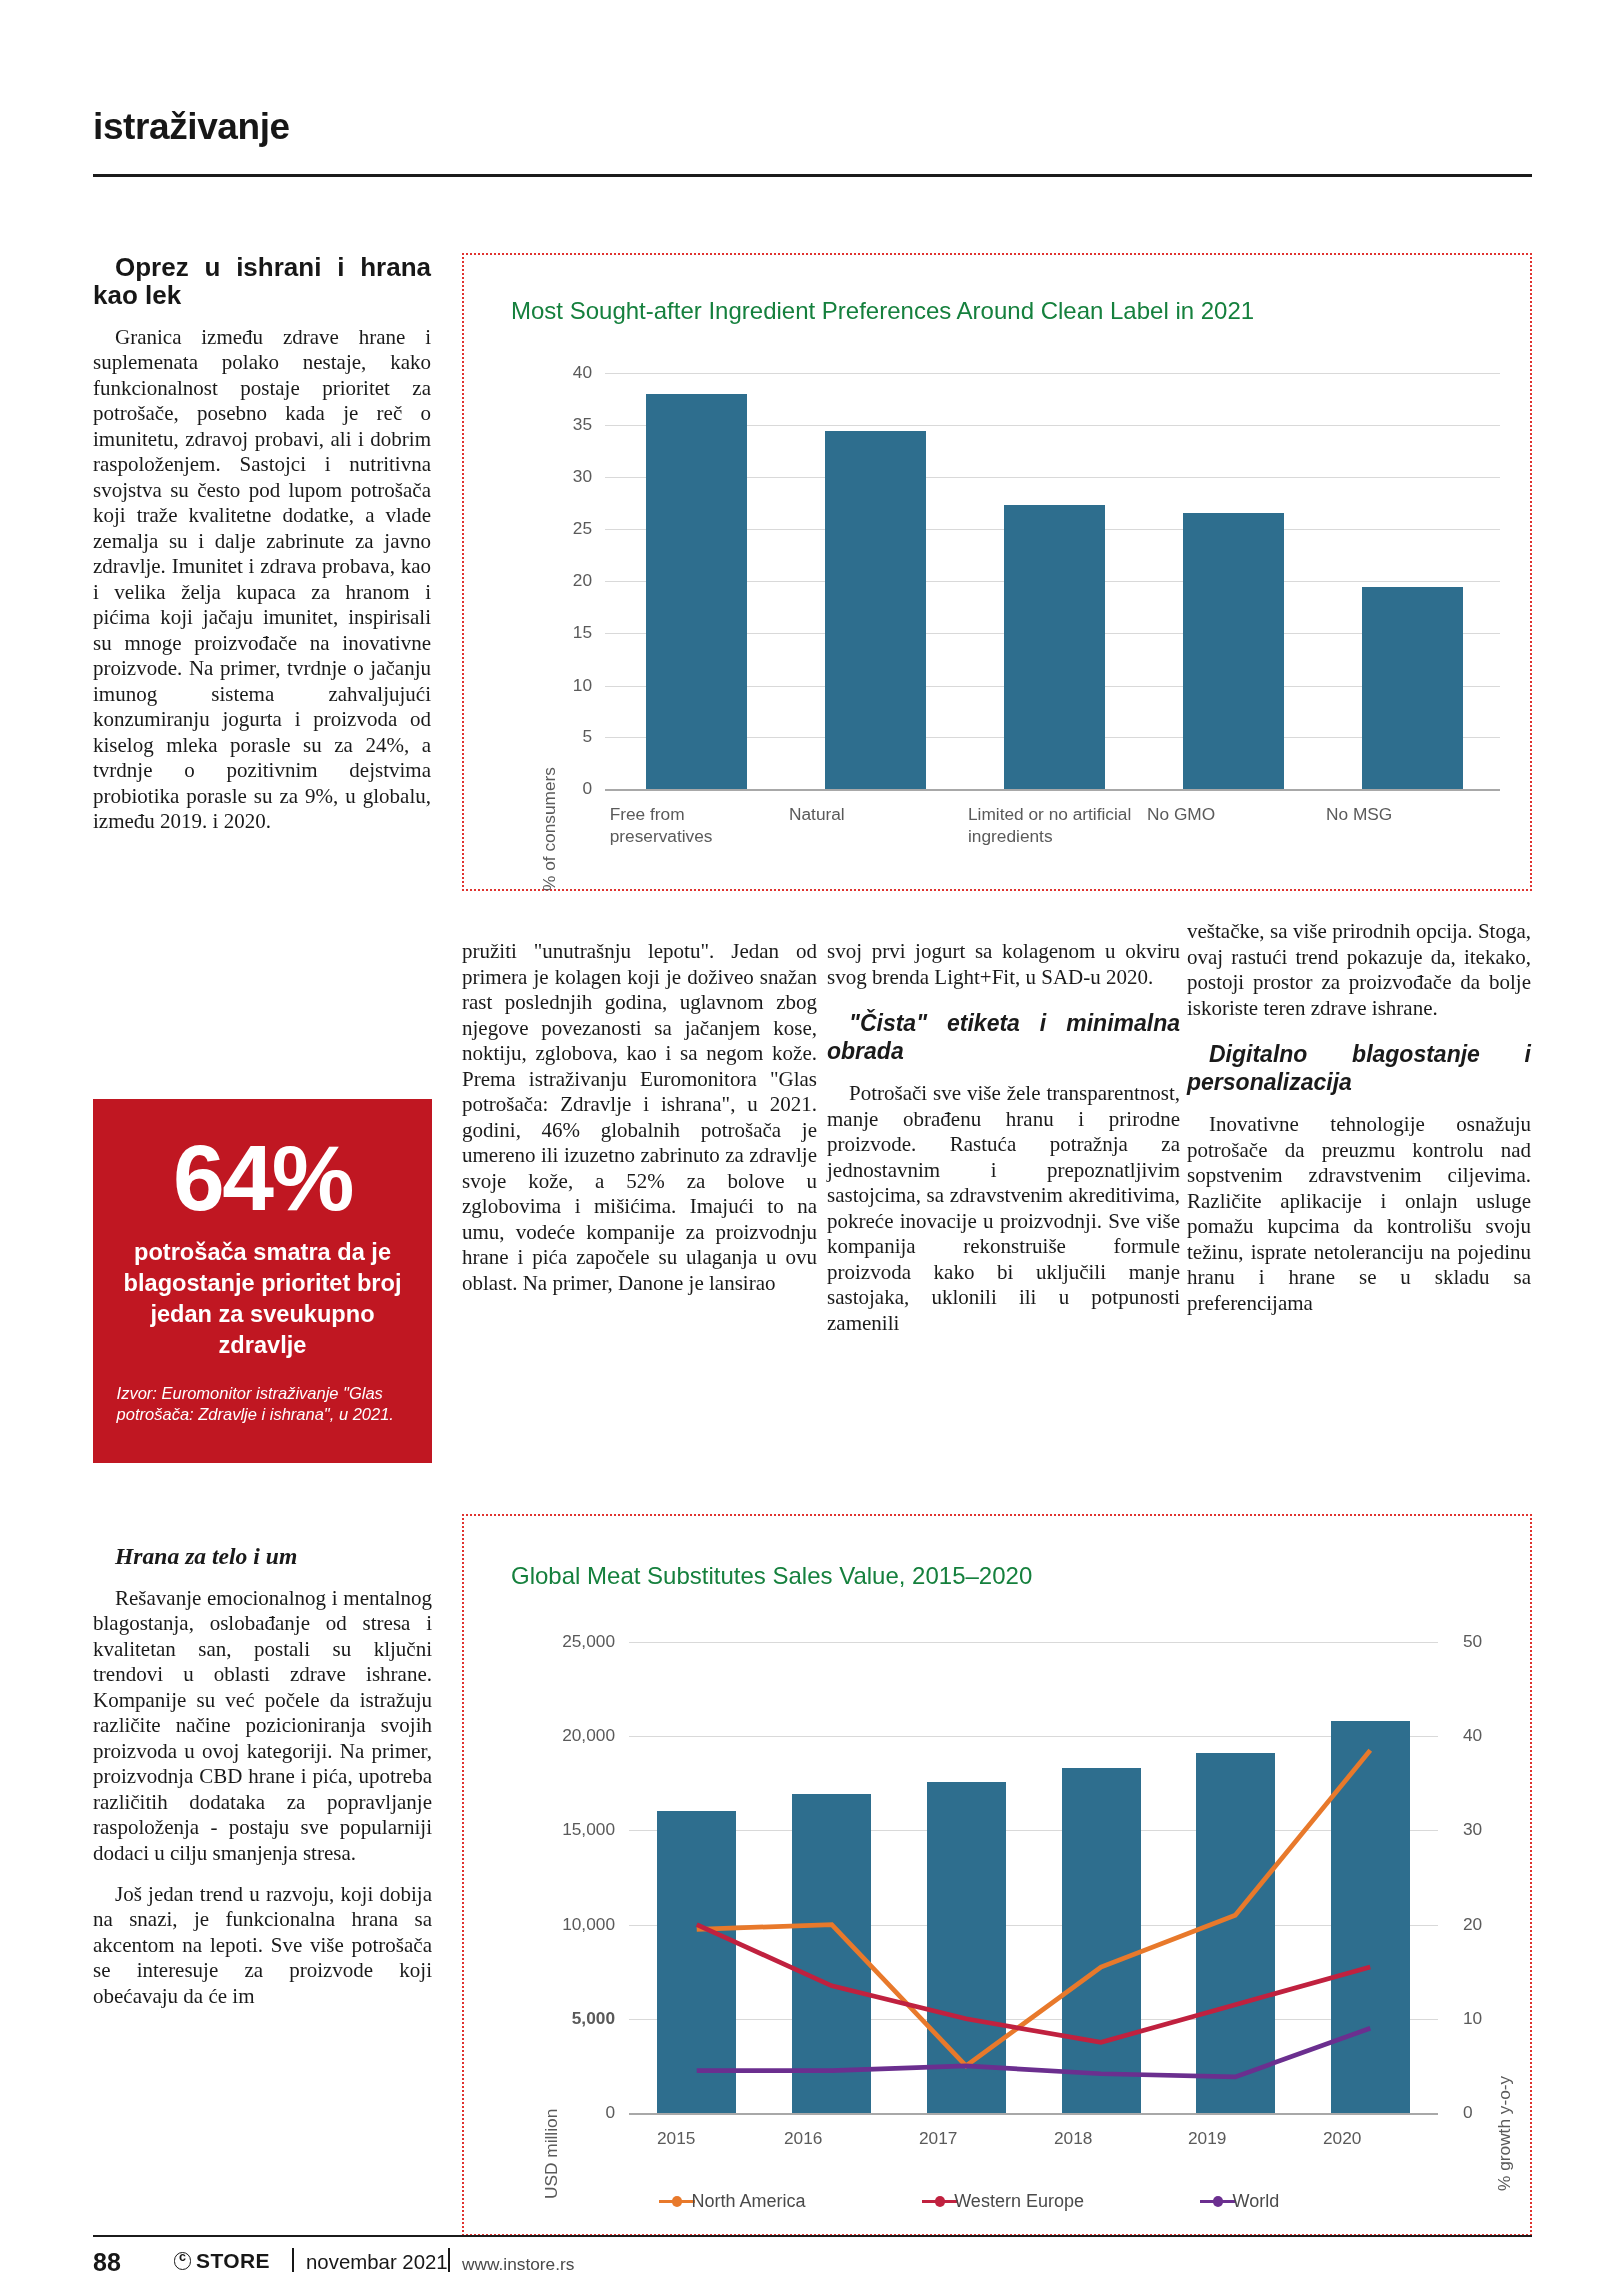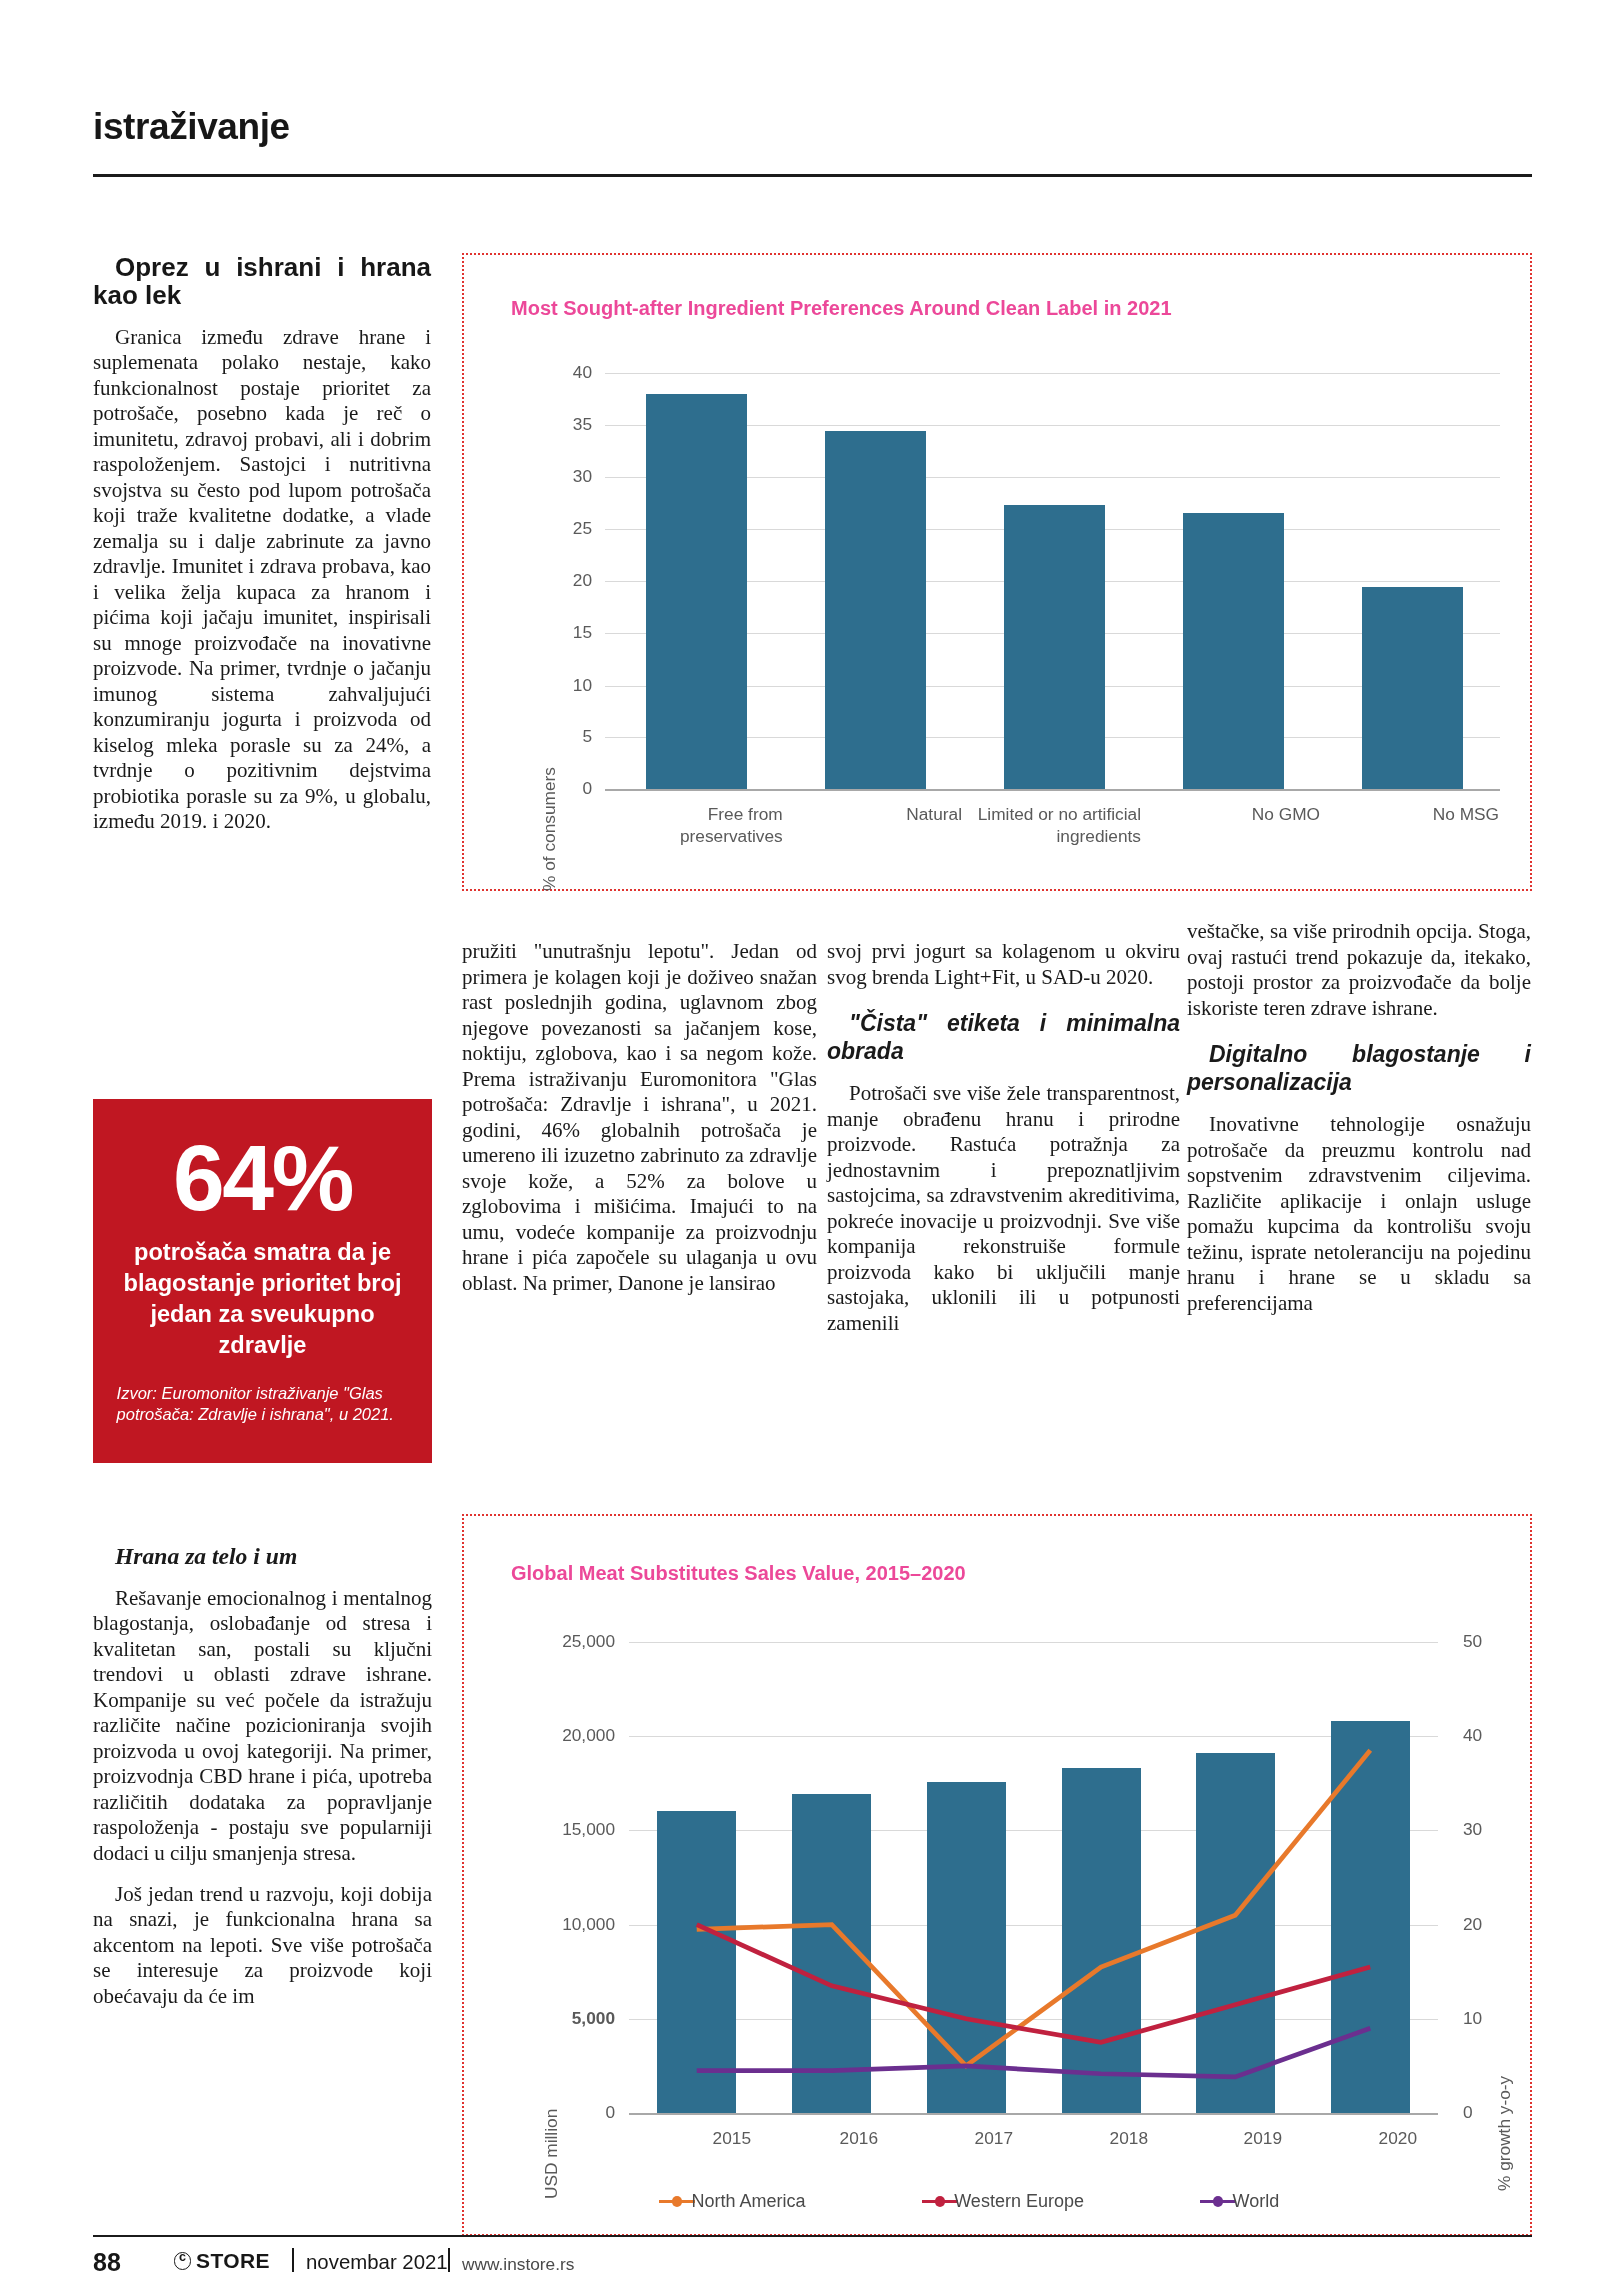--- a/index.html
+++ b/index.html
@@ -85,7 +85,7 @@
 
   .chart-title {
     font-family:"Liberation Sans", sans-serif;
-    font-weight:700; font-size:20px; color:#ec4899;
+    font-weight:400; font-size:24px; color:#15803d;
   }
   #chart1 .chart-title { position:absolute; left:47px; top:42px; }
   #chart2 .chart-title { position:absolute; left:47px; top:46px; }

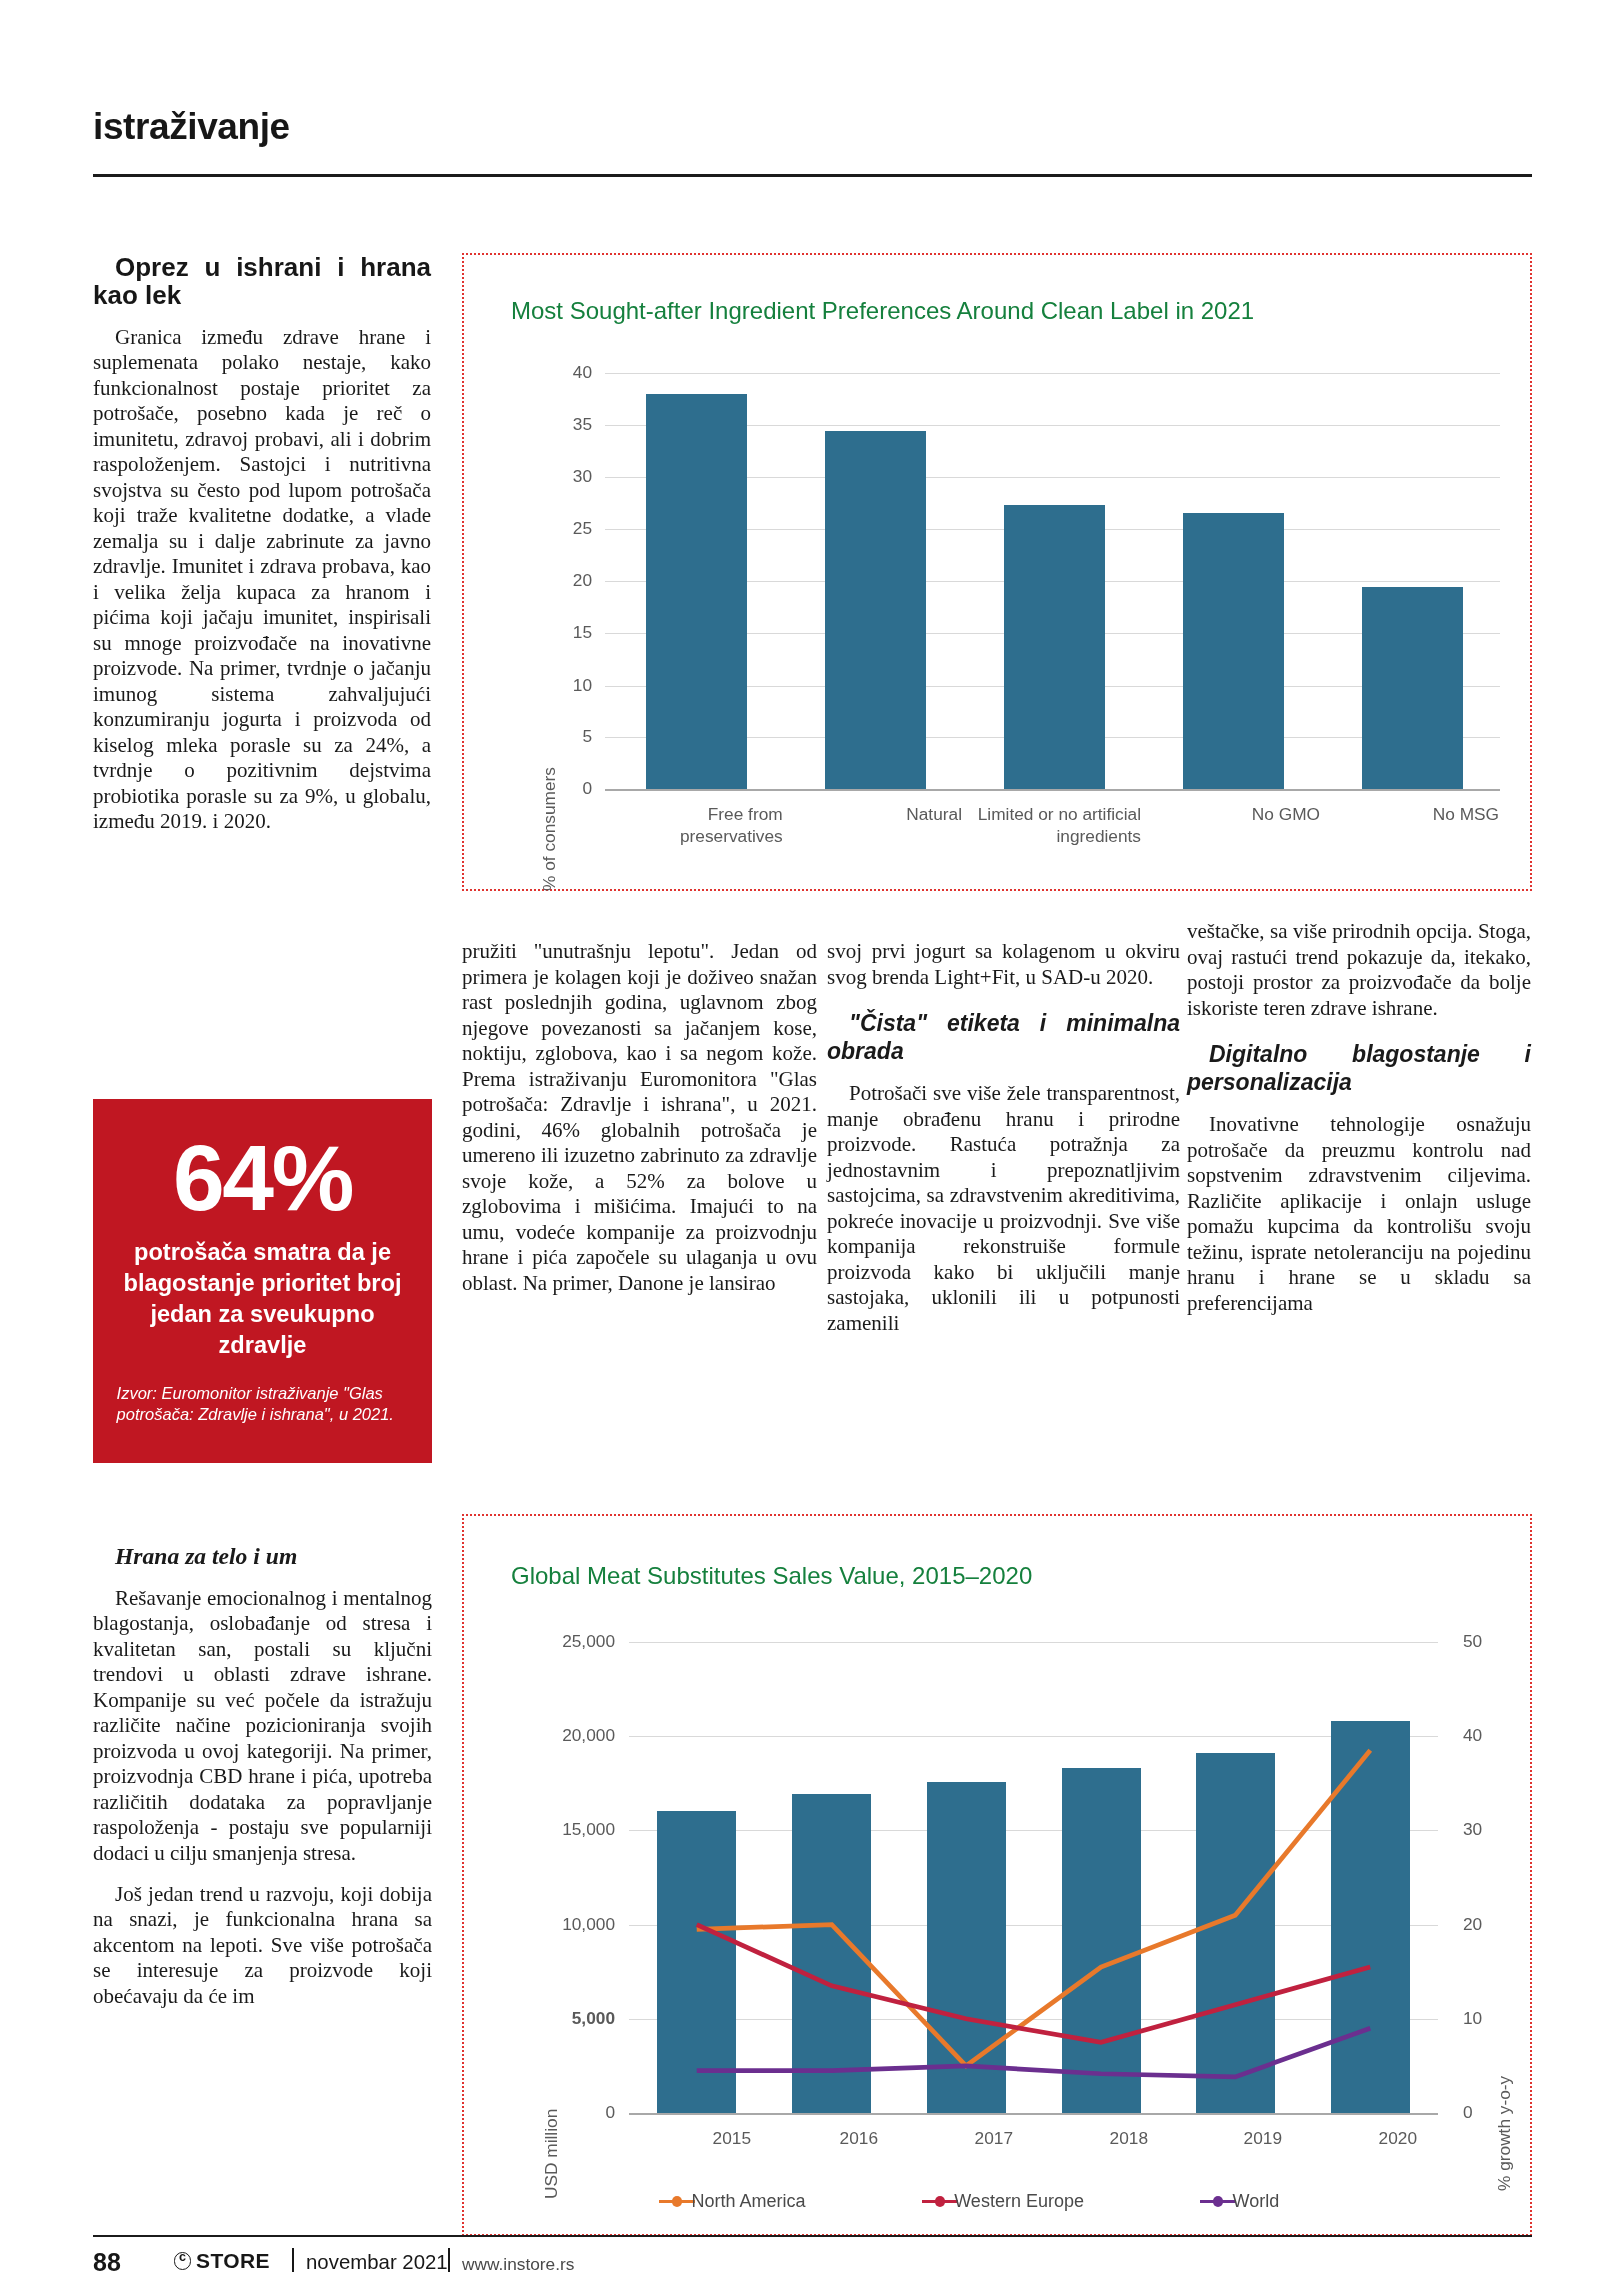--- a/index.html
+++ b/index.html
@@ -96,7 +96,7 @@
     font-size:17.3px; color:#5a5a5a;
   }
   .ytick { position:absolute; text-align:right; }
-  .xtick { position:absolute; text-align:right; line-height:22px; }
+  .xtick { position:absolute; text-align:left; line-height:22px; }
   .vlabel {
     position:absolute; transform:rotate(-90deg); transform-origin:left top;
     white-space:nowrap;

